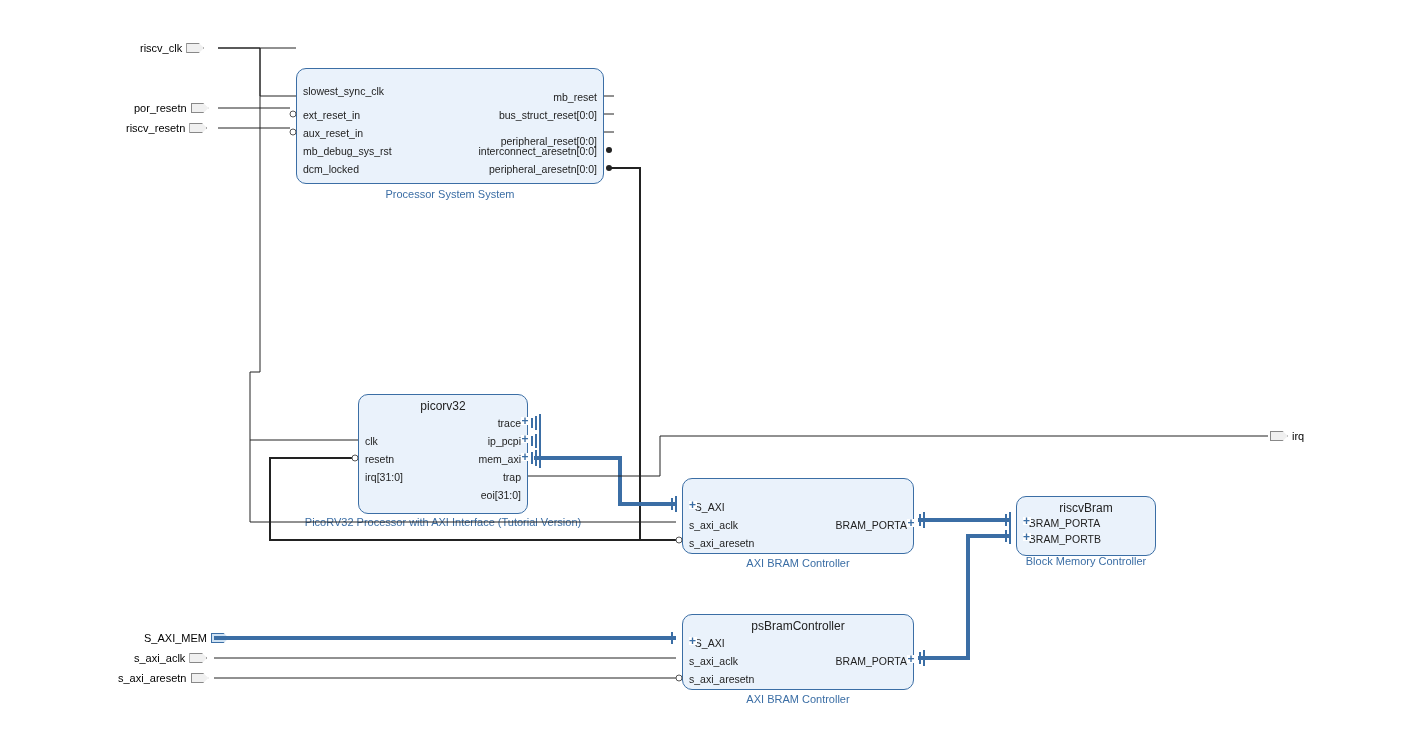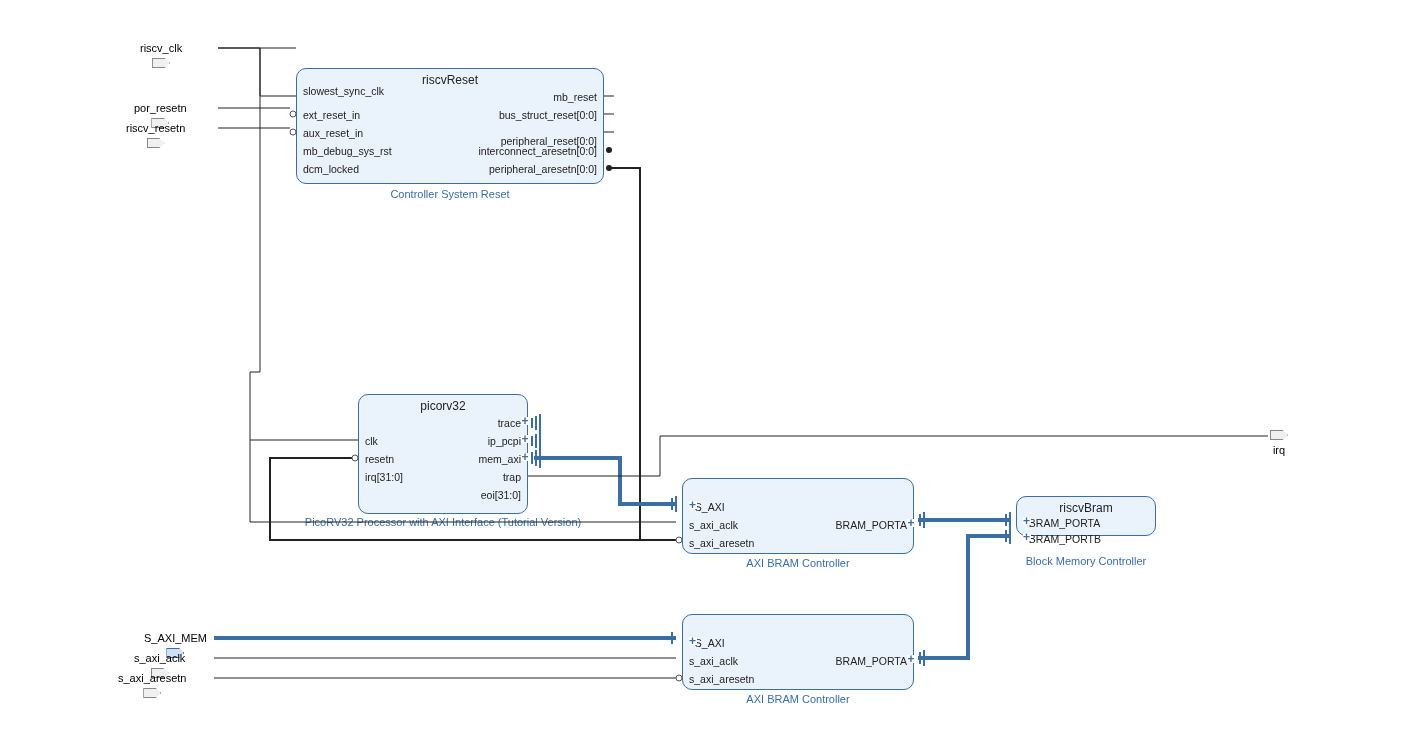--- a/index.html
+++ b/index.html
@@ -17,7 +17,6 @@
     display: flex;
     align-items: center;
     gap: 4px;
-    flex-direction: column;
   }
   .ext-port.left .label { text-align: right; }
   .ext-port.right .label { text-align: left; }

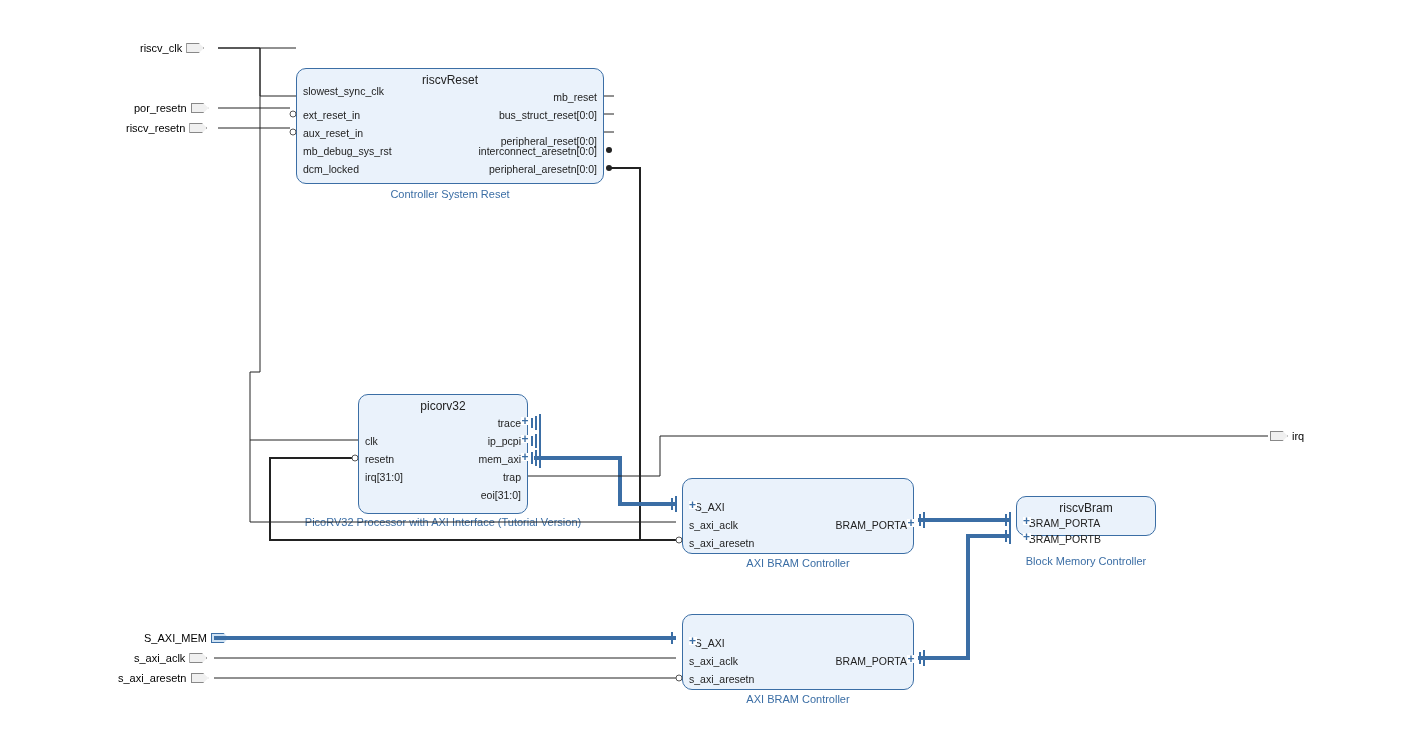--- a/index.html
+++ b/index.html
@@ -118,7 +118,6 @@
 </div>
 
 <div class="block" style="left:296px; top:68px; width:308px; height:116px;">
-  <div class="block-title">riscvReset</div>
   <span class="pin left" style="top:16px">slowest_sync_clk</span>
   <span class="pin left" style="top:40px">ext_reset_in</span>
   <span class="pin left" style="top:58px">aux_reset_in</span>

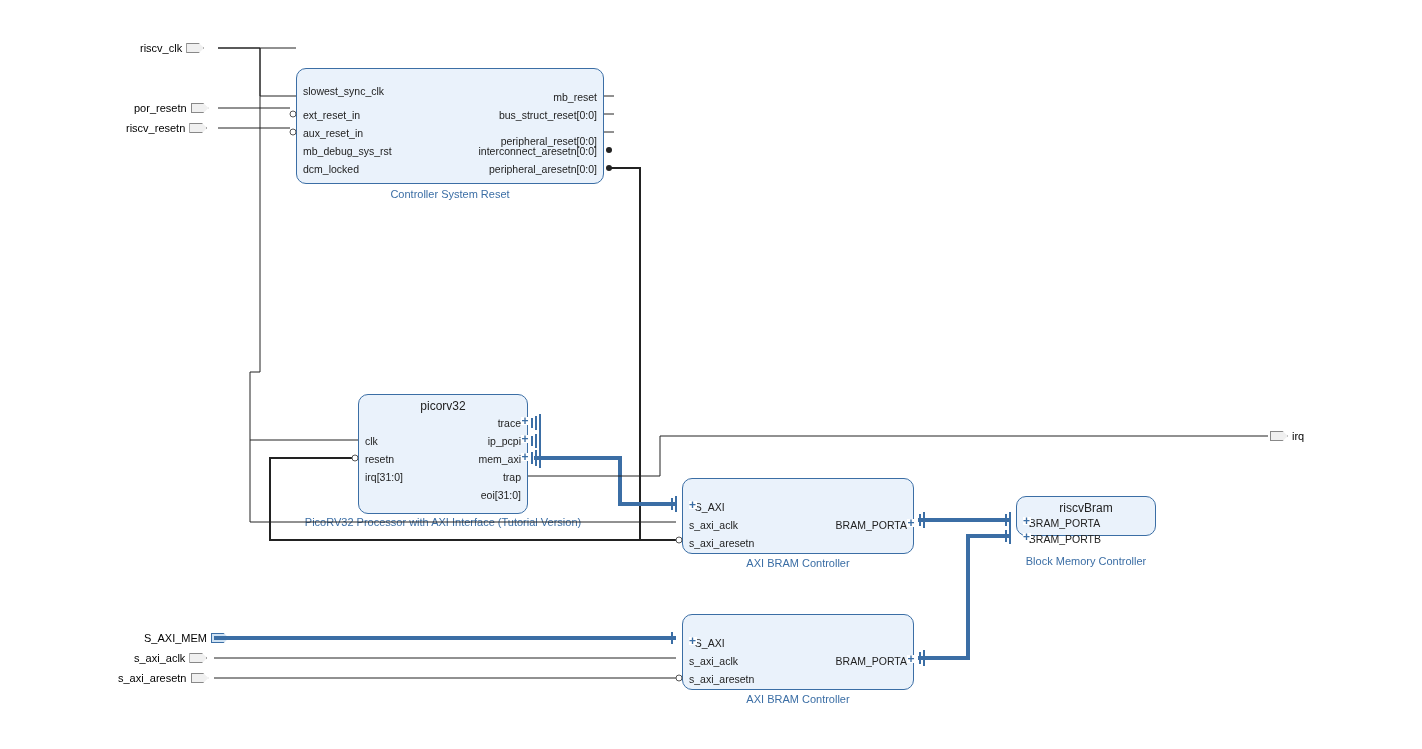--- a/index.html
+++ b/index.html
@@ -129,7 +129,7 @@
   <span class="pin right" style="top:76px">interconnect_aresetn[0:0]</span>
   <span class="pin right" style="top:94px">peripheral_aresetn[0:0]</span>
 </div>
-<div class="block-sub" style="top:188px; left:296px; width:308px;">Controller System Reset</div>
+<div class="block-sub" style="top:188px; left:296px; width:308px;">Processor System System</div>
 
 <div class="block" style="left:358px; top:394px; width:170px; height:120px;">
   <div class="block-title">picorv32</div>

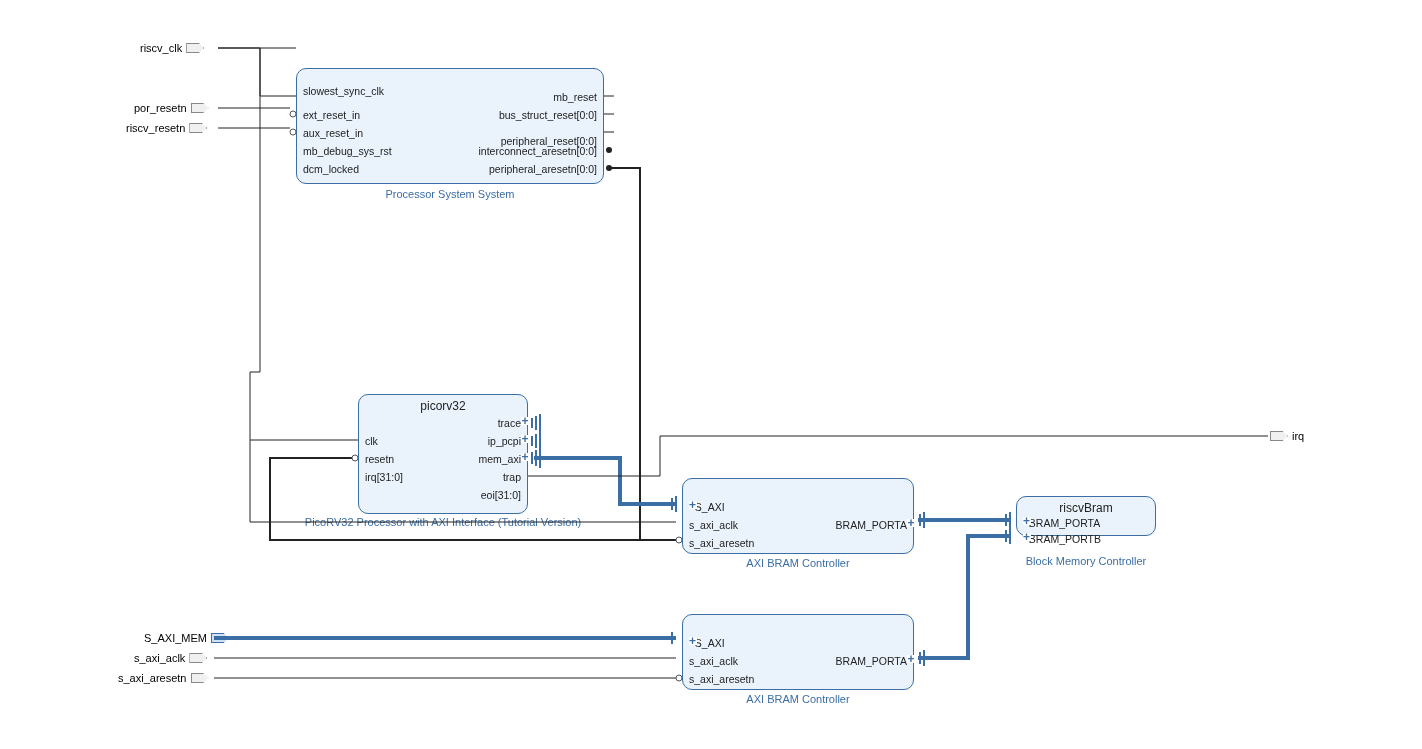--- a/index.html
+++ b/index.html
@@ -160,7 +160,7 @@
 </div>
 <div class="block-sub" style="top:693px; left:682px; width:232px;">AXI BRAM Controller</div>
 
-<div class="block" style="left:1016px; top:496px; width:140px; height:40px;">
+<div class="block" style="left:1016px; top:496px; width:140px; height:60px;">
   <div class="block-title">riscvBram</div>
   <span class="pin left" style="top:20px"><span class="pin-mark plus">+</span>&nbsp;&nbsp;<span>BRAM_PORTA</span></span>
   <span class="pin left" style="top:36px"><span class="pin-mark plus">+</span>&nbsp;&nbsp;<span>BRAM_PORTB</span></span>

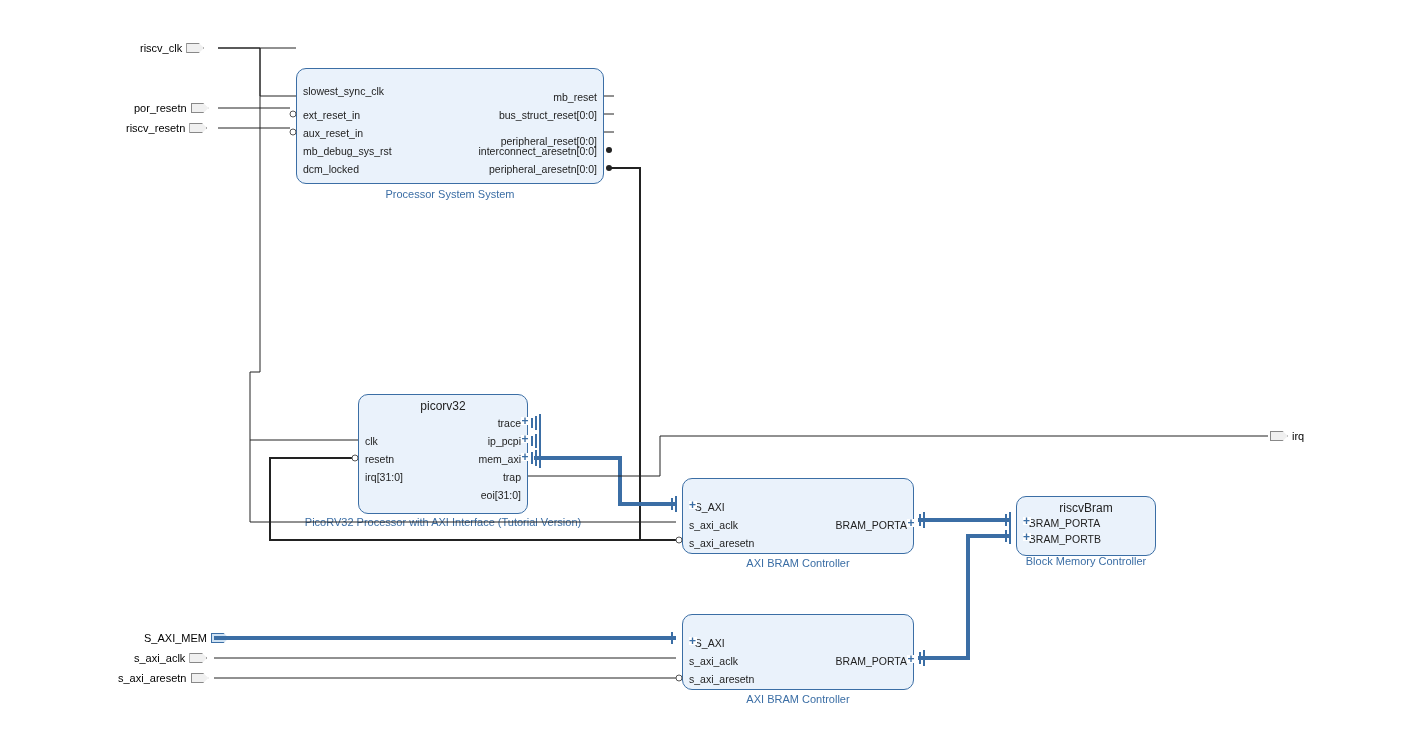--- a/index.html
+++ b/index.html
@@ -153,6 +153,7 @@
 <div class="block-sub" style="top:557px; left:682px; width:232px;">AXI BRAM Controller</div>
 
 <div class="block" style="left:682px; top:614px; width:232px; height:76px;">
+  <div class="block-title">psBramController</div>
   <span class="pin left" style="top:22px"><span class="pin-mark plus">+</span>&nbsp;&nbsp;<span>S_AXI</span></span>
   <span class="pin left" style="top:40px">s_axi_aclk</span>
   <span class="pin left" style="top:58px">s_axi_aresetn</span>

